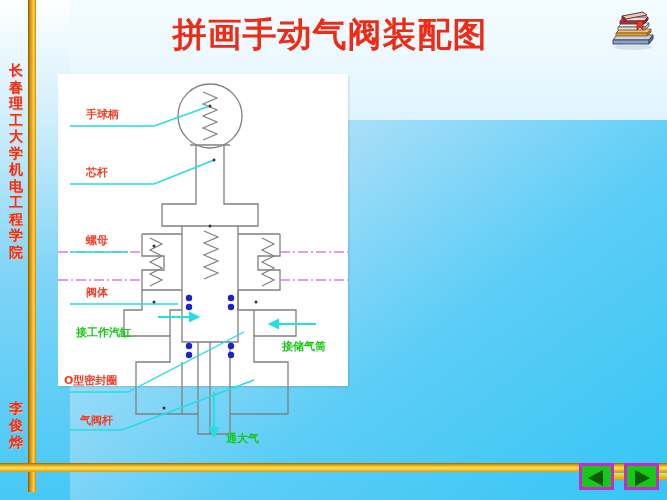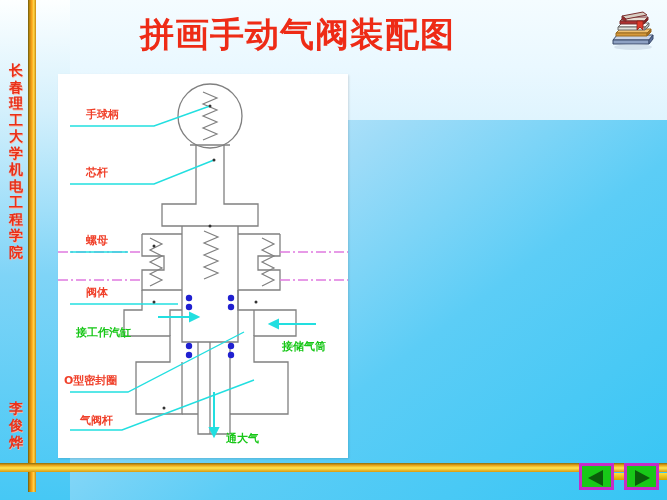--- a/index.html
+++ b/index.html
@@ -82,6 +82,7 @@
     left: 140px;
     top: 12px;
     width: 380px;
+    text-align: center;
     font-size: 34px;
     font-weight: bold;
     color: #ee2b16;

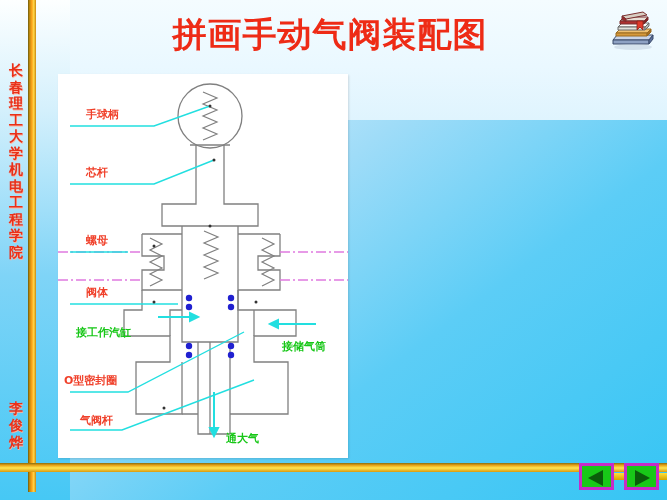--- a/index.html
+++ b/index.html
@@ -119,7 +119,7 @@
     left: 58px;
     top: 74px;
     width: 290px;
-    height: 384px;
+    height: 312px;
     background: #ffffff;
     box-shadow: 1px 1px 2px rgba(0,0,0,0.12);
   }

